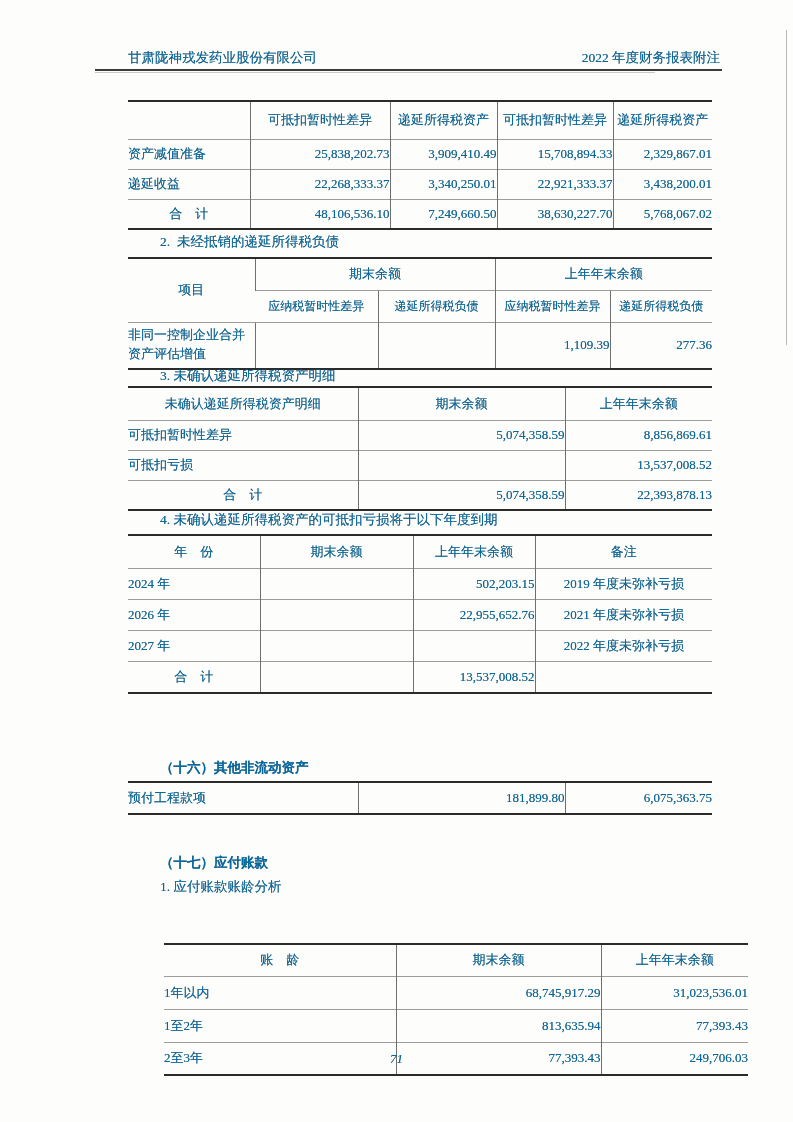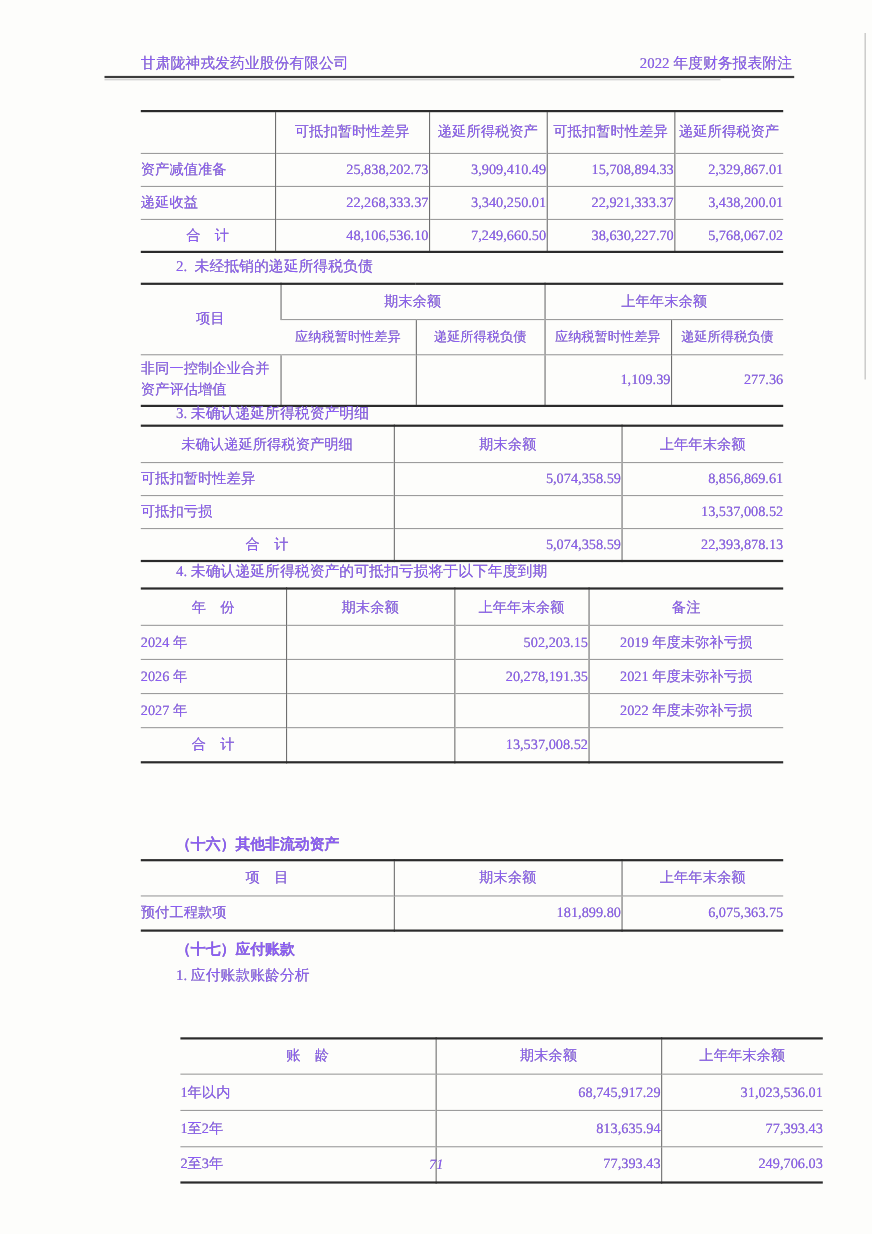--- a/index.html
+++ b/index.html
@@ -7,7 +7,7 @@
     position:relative;width:793px;height:1122px;margin:0 auto;
     background:#fdfdfb;overflow:hidden;
     font-family:"Liberation Serif","DejaVu Serif",serif;
-    color:#8b5cf6;
+    color:#0369a1;
     text-shadow:0 0 .5px rgba(40,40,40,.55);
   }
   .abs{position:absolute;}

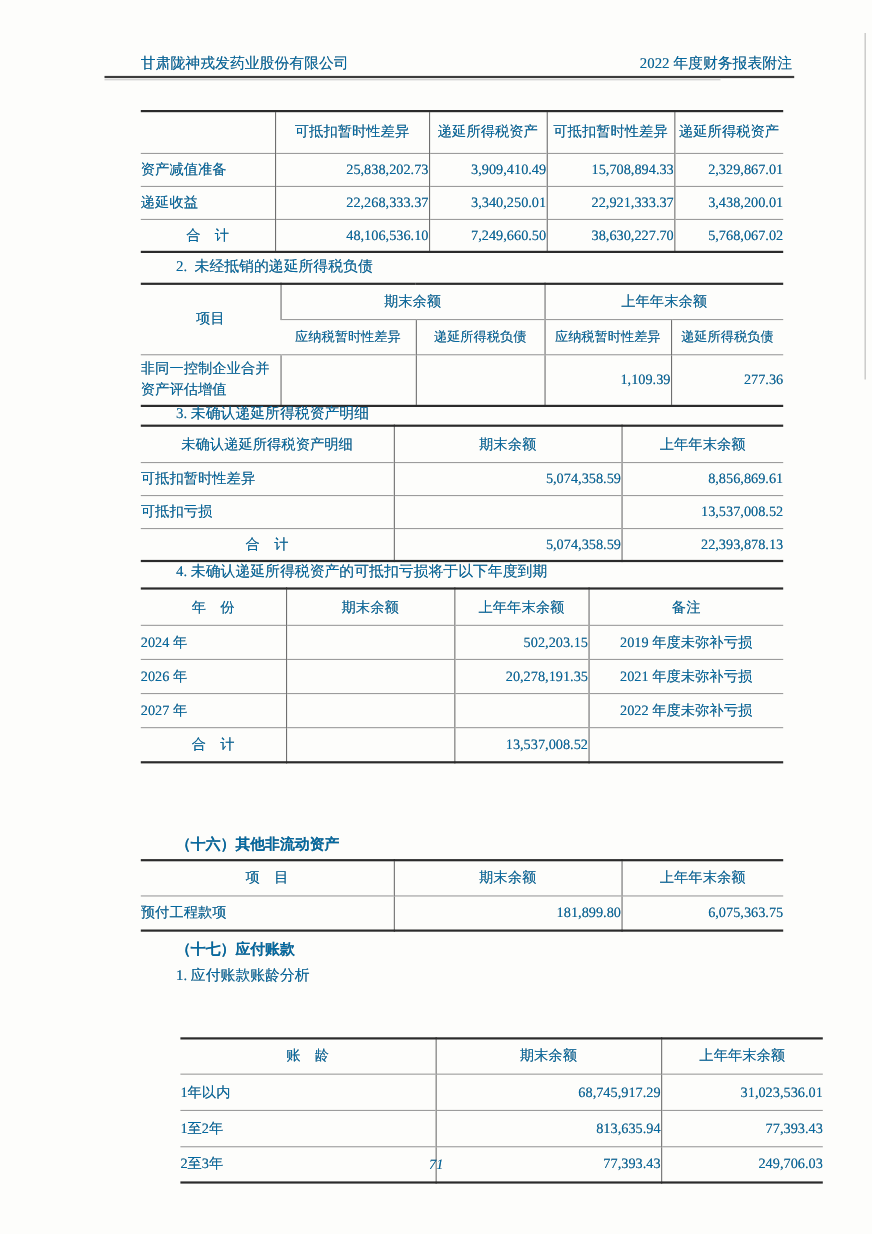--- a/index.html
+++ b/index.html
@@ -177,7 +177,7 @@
     <tr style="height:31px;">
       <td class="t-label">2026 年</td>
       <td class="t-num"></td>
-      <td class="t-num">20,278,191.35</td>
+      <td class="t-num">22,955,652.76</td>
       <td class="t-center">2021 年度未弥补亏损</td>
     </tr>
     <tr style="height:31px;">

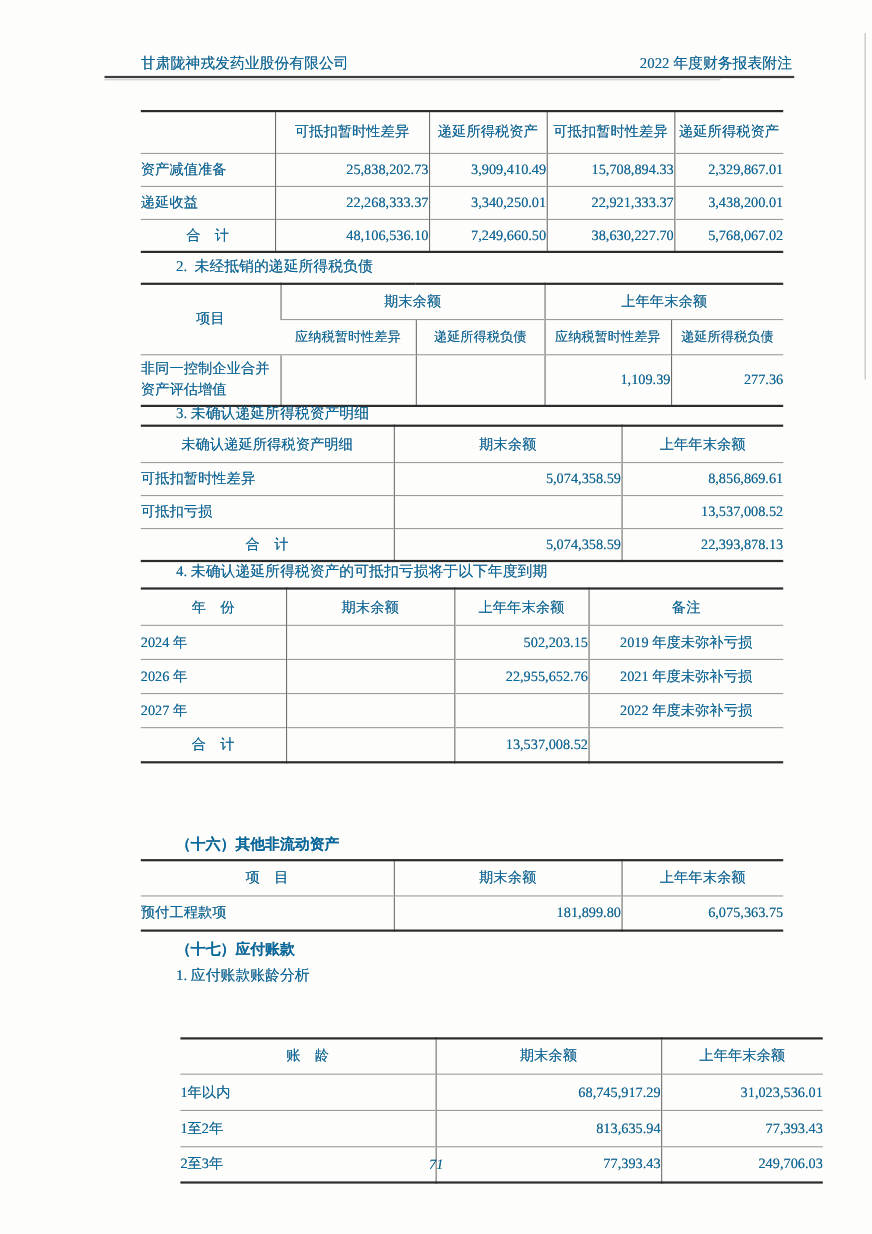--- a/index.html
+++ b/index.html
@@ -204,11 +204,6 @@
         <col style="width:147px">
       </colgroup>
     <tbody>
-        <tr style="height:32px;">
-      <th class="t-head">项　目</th>
-      <th class="t-head">期末余额</th>
-      <th class="t-head">上年年末余额</th>
-    </tr>
     <tr style="height:32px;">
       <td class="t-label">预付工程款项</td>
       <td class="t-num">181,899.80</td>

